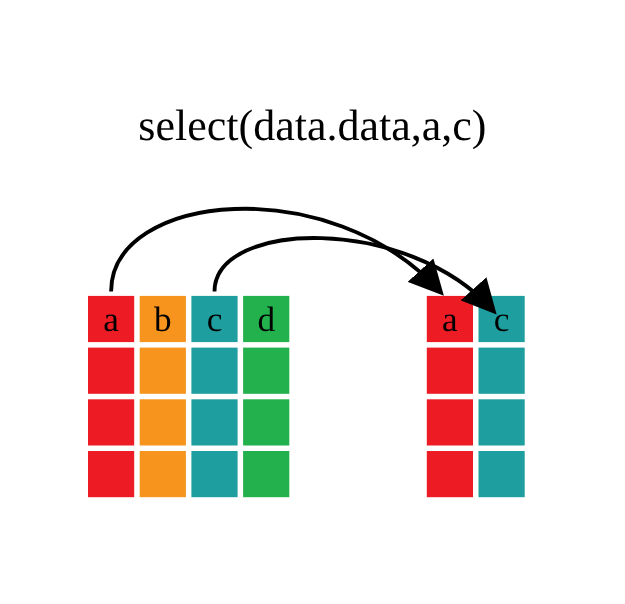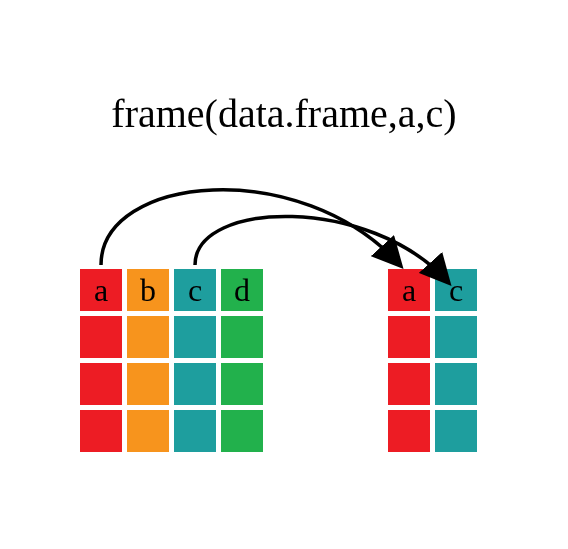--- a/index.html
+++ b/index.html
@@ -43,7 +43,7 @@
 </head>
 <body>
 
-<div class="title">frame(data.frame,a,c)</div>
+<div class="title">select(data.data,a,c)</div>
 
 <div id="src-grid" class="grid" style="left:80px; top:269px; grid-template-columns: repeat(4, 42px);">
     <div class="cell" style="background: rgb(237, 28, 36);">a</div>

